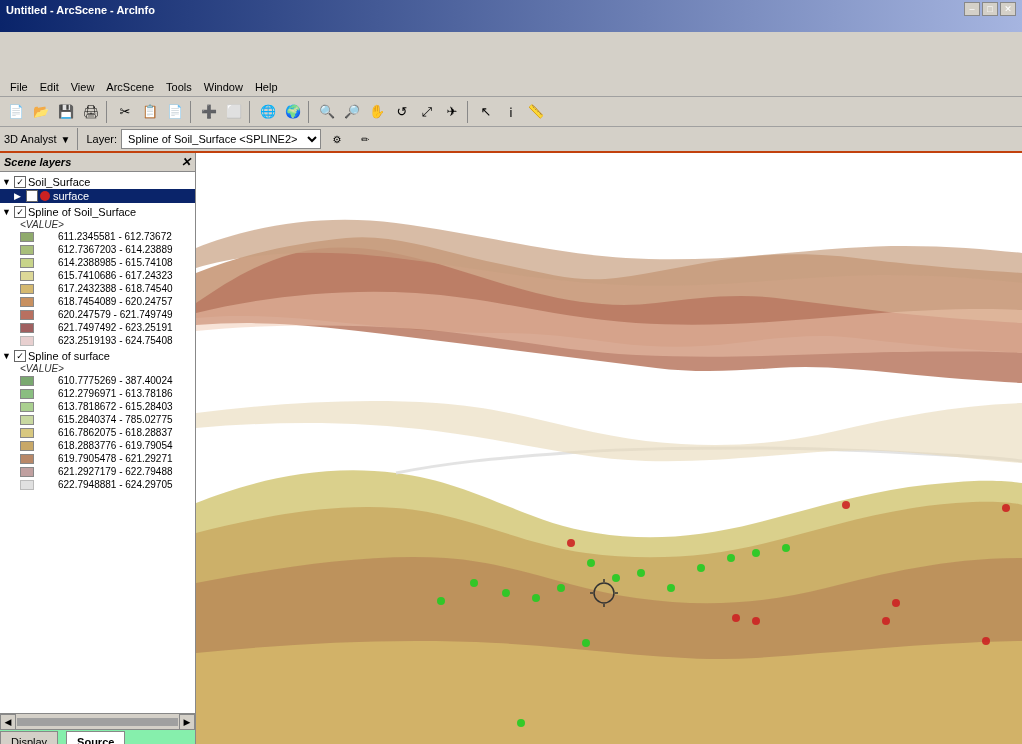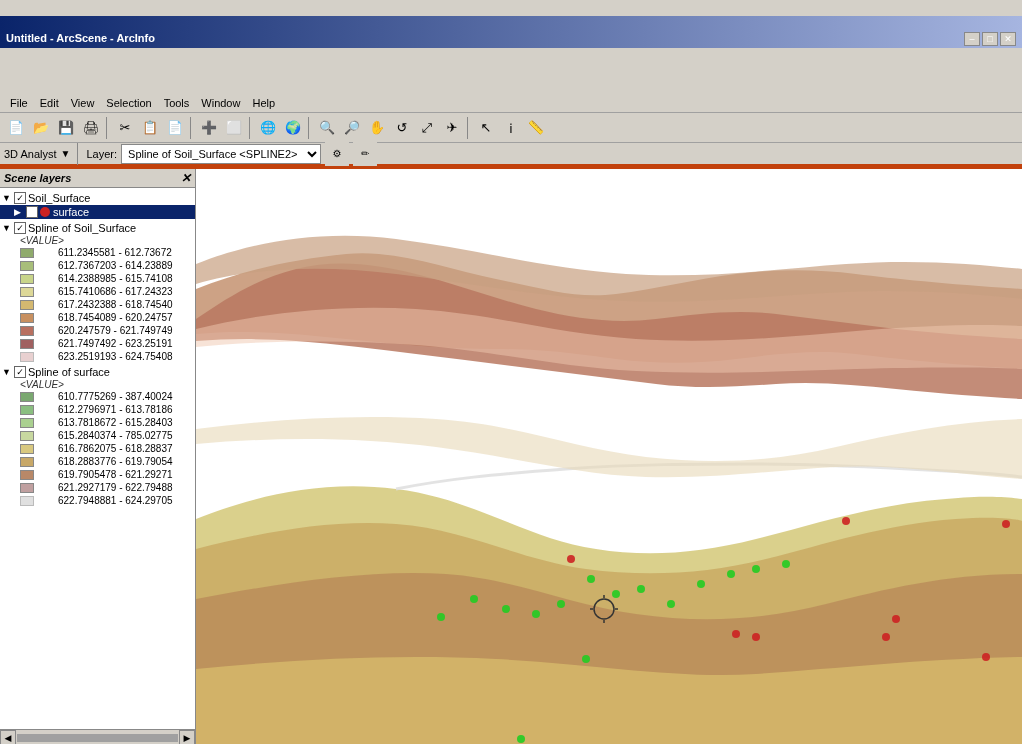--- a/index.html
+++ b/index.html
@@ -11,10 +11,9 @@
       color: white;
       height: 20px;
       display: flex;
-      align-items: flex-start;
+      align-items: flex-end;
       padding: 16px 6px;
       justify-content: space-between;
-      margin-top: 16px;
     }
     #title-bar .title { font-size: 11px; font-weight: bold; }
     #title-bar .win-controls { display: flex; gap: 2px; }

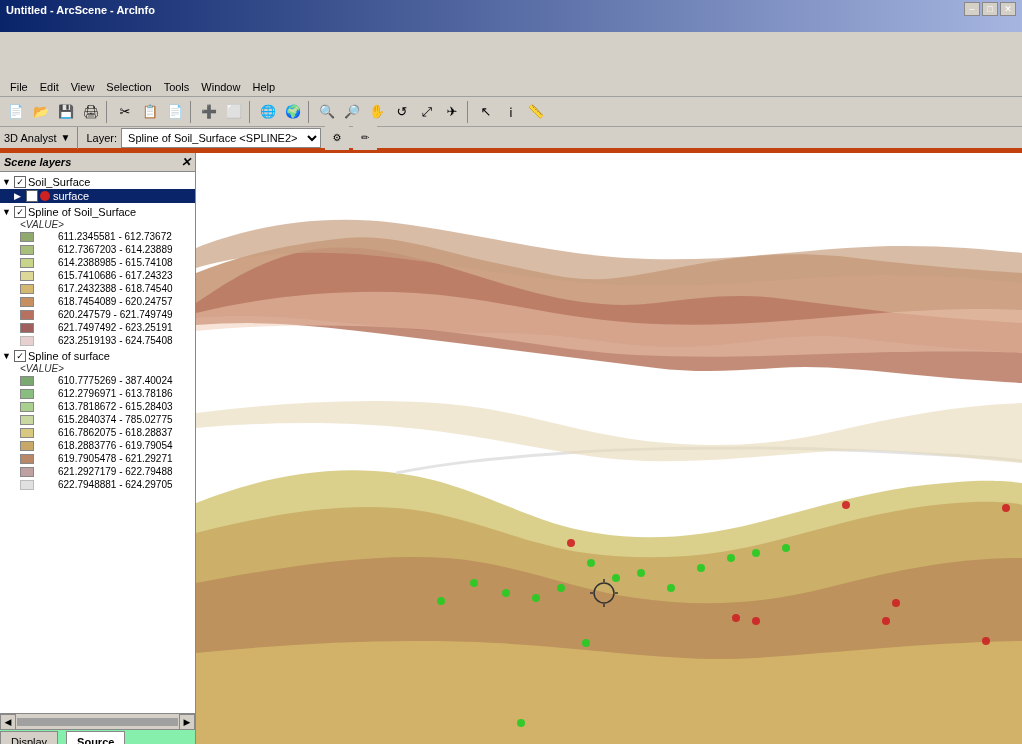--- a/index.html
+++ b/index.html
@@ -237,7 +237,7 @@
   <span>File</span>
   <span>Edit</span>
   <span>View</span>
-  <span>Selection</span>
+  <span>ArcScene</span>
   <span>Tools</span>
   <span>Window</span>
   <span>Help</span>

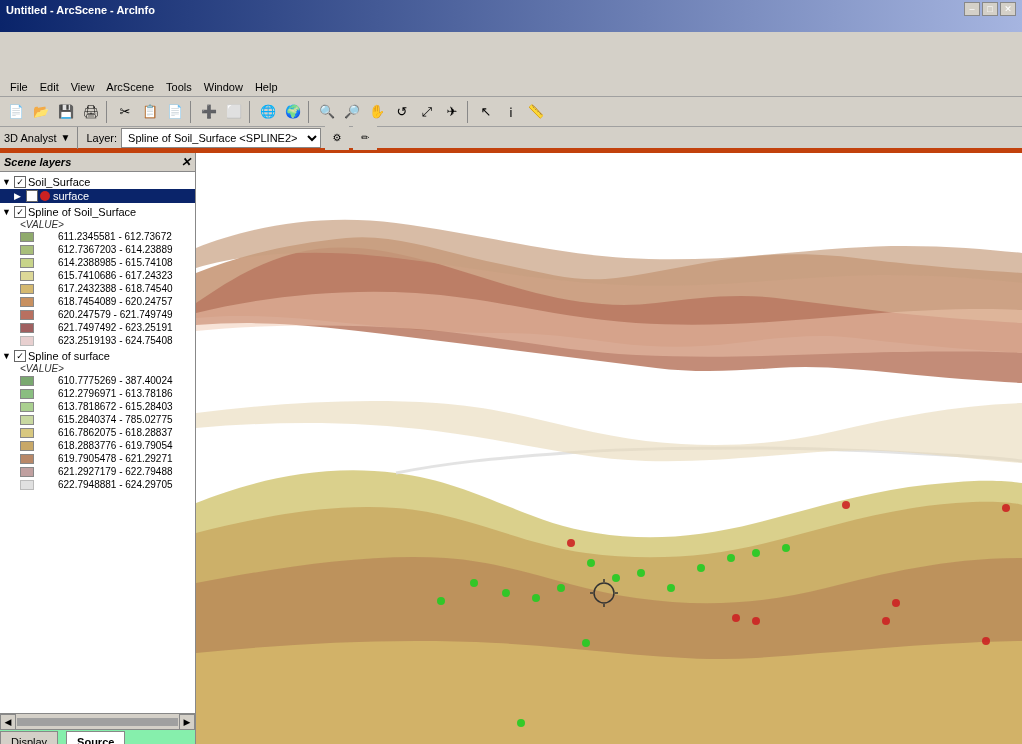--- a/index.html
+++ b/index.html
@@ -66,7 +66,7 @@
       align-items: center;
       padding: 2px 4px;
       gap: 4px;
-      border-bottom: 5px solid #c2410c;
+      border-bottom: 2px solid #c2410c;
     }
     #toolbar2 .label { font-size: 11px; }
     #toolbar2 select {

